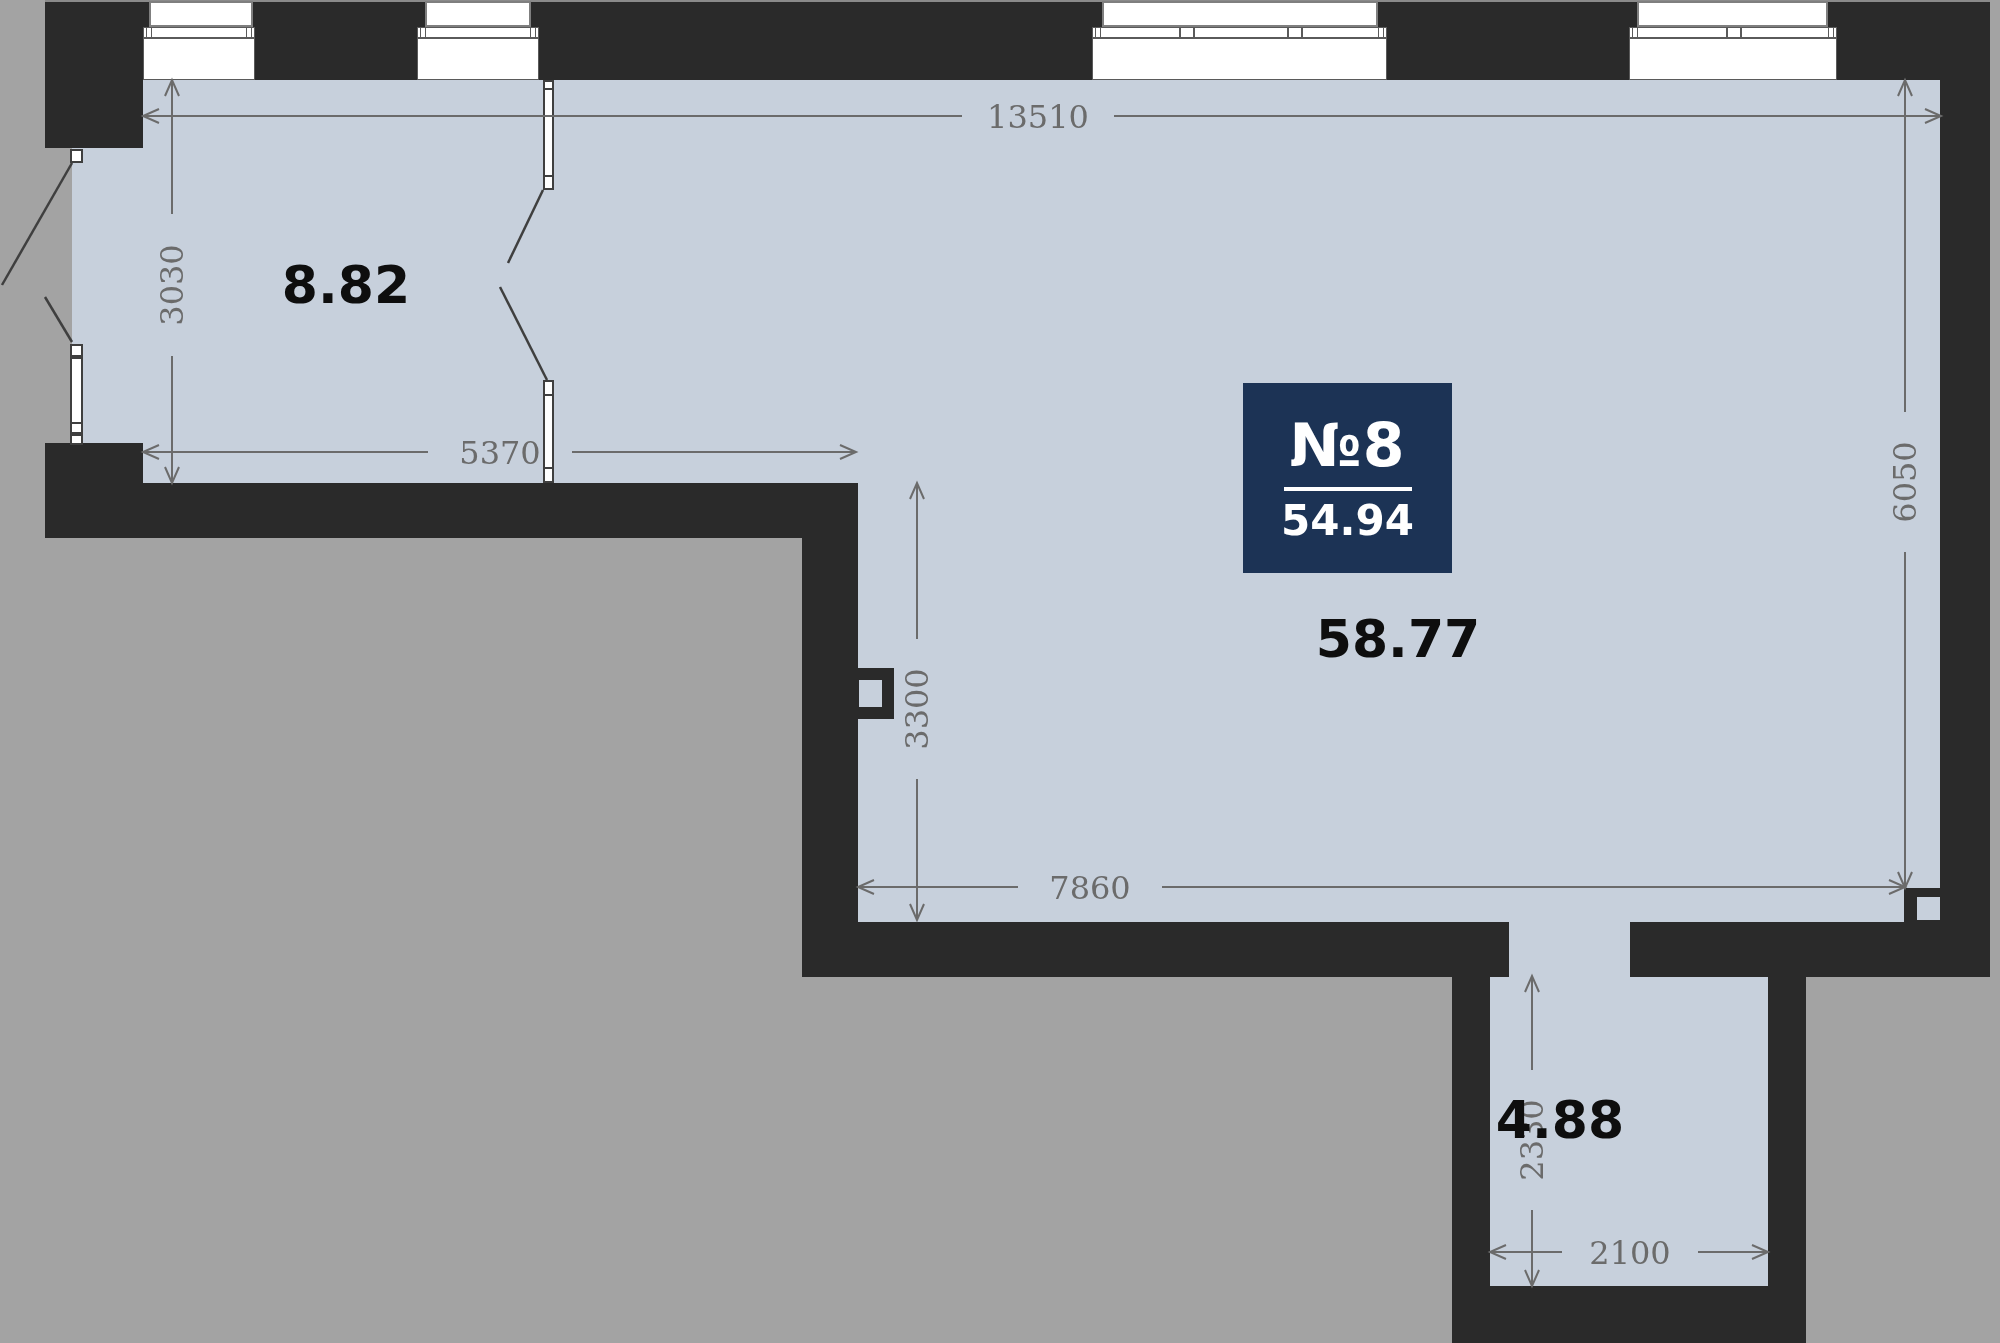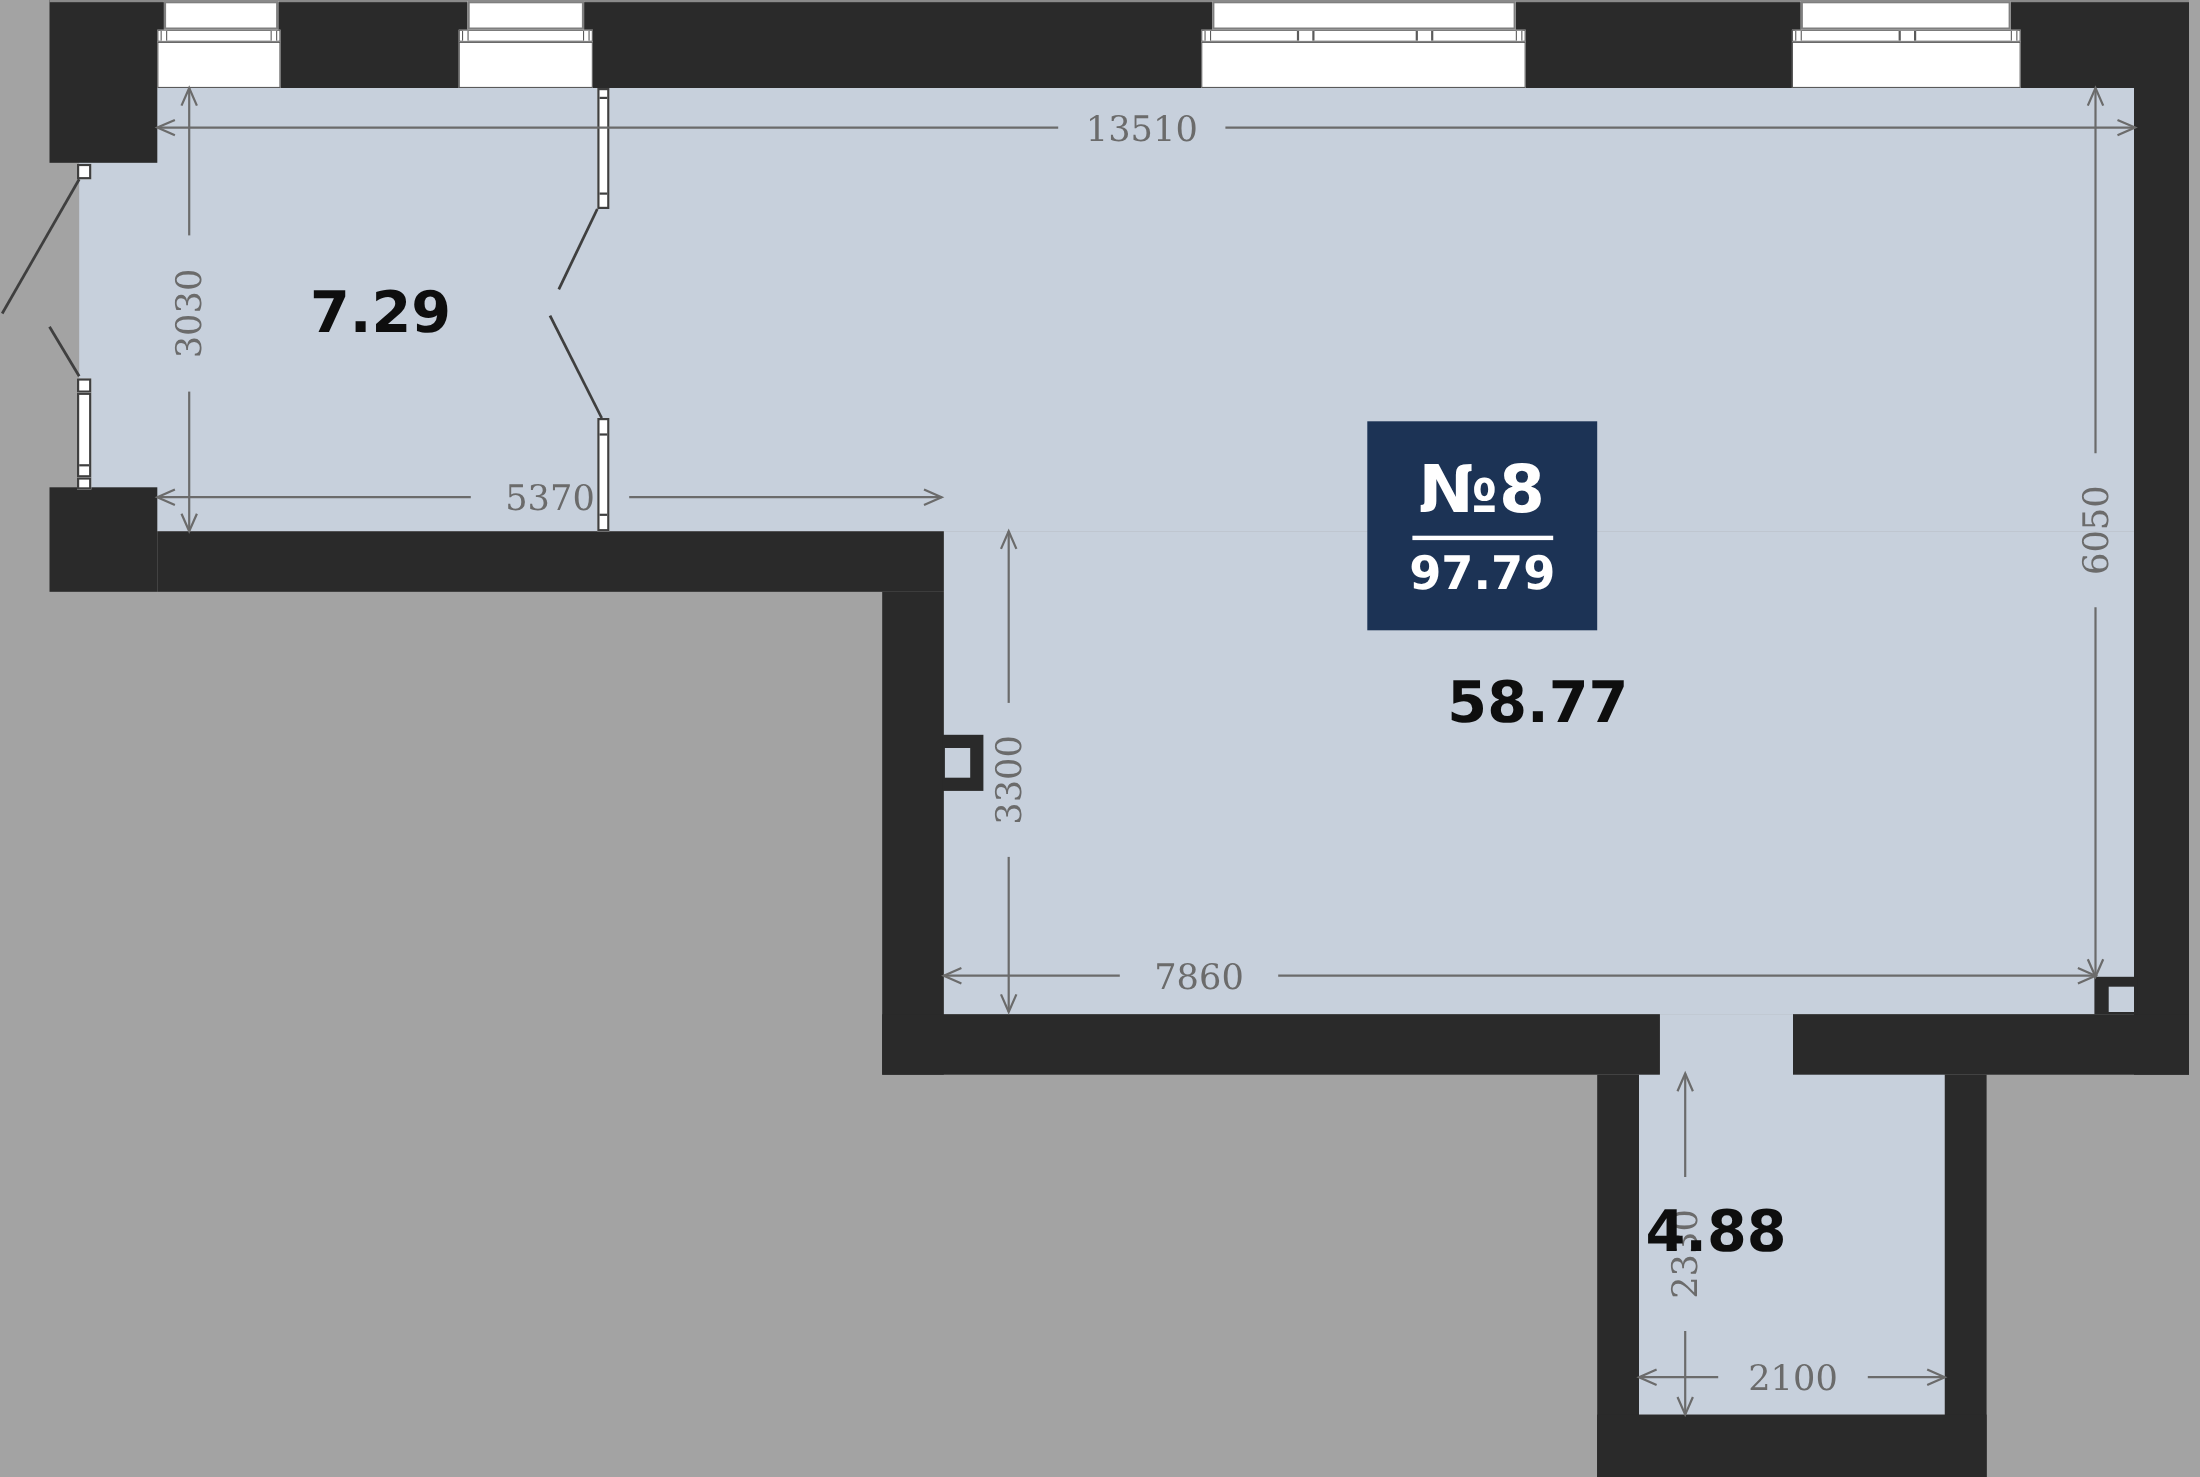--- a/index.html
+++ b/index.html
@@ -167,7 +167,7 @@
     <text class="dim-text" x="1630" y="1253" text-anchor="middle" dominant-baseline="central">2100</text>
   </svg>
 
-  <div class="area-label" style="left:346px;top:285px;">7.29</div>
+  <div class="area-label" style="left:346px;top:285px;">8.82</div>
   <div class="area-label" style="left:1398px;top:639px;">58.77</div>
   <div class="area-label" style="left:1560px;top:1120px;">4.88</div>
 

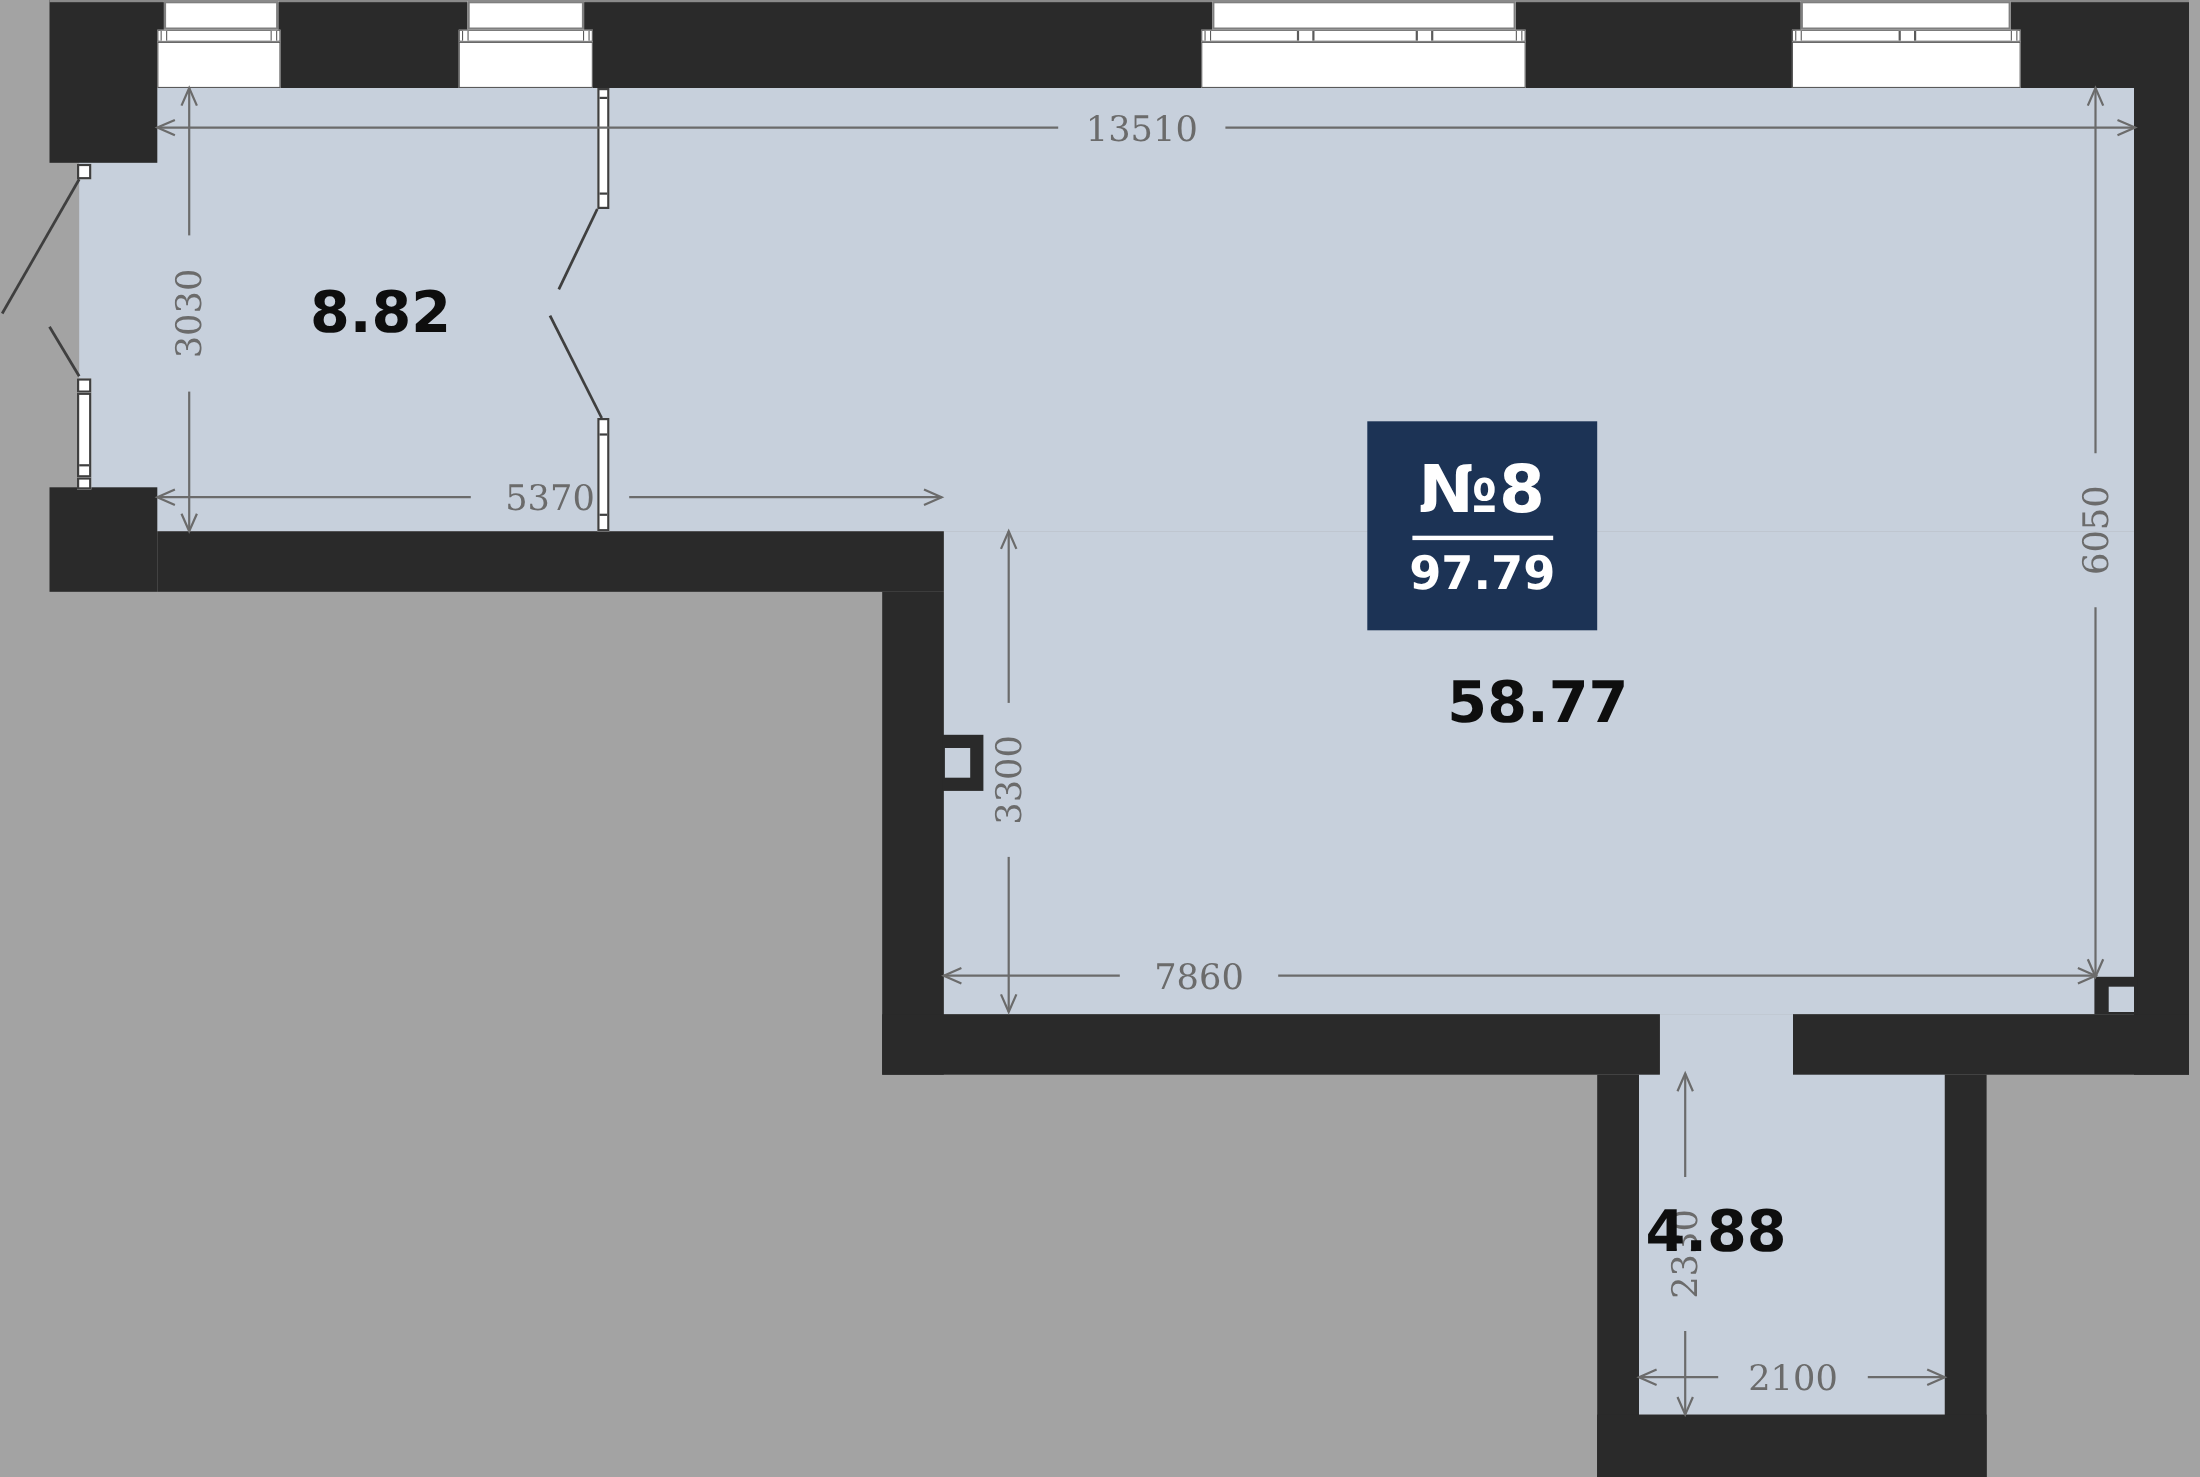--- a/index.html
+++ b/index.html
@@ -174,7 +174,7 @@
   <div class="badge">
     <div class="badge-number">№8</div>
     <div class="badge-divider"></div>
-    <div class="badge-area">97.79</div>
+    <div class="badge-area">54.94</div>
   </div>
 
 </div>

